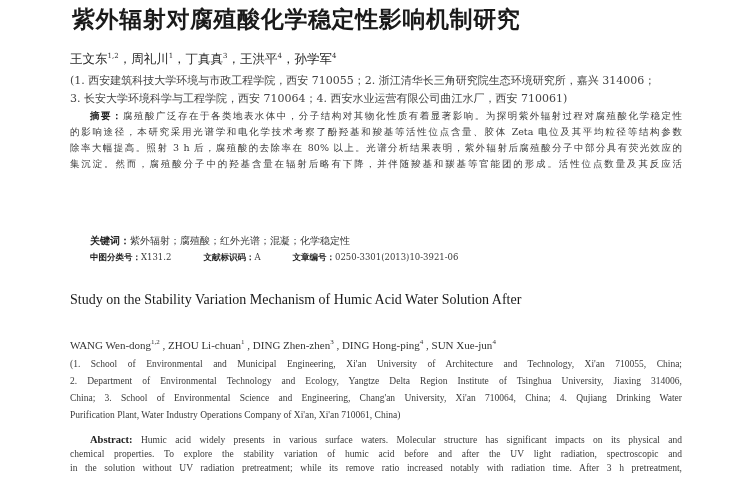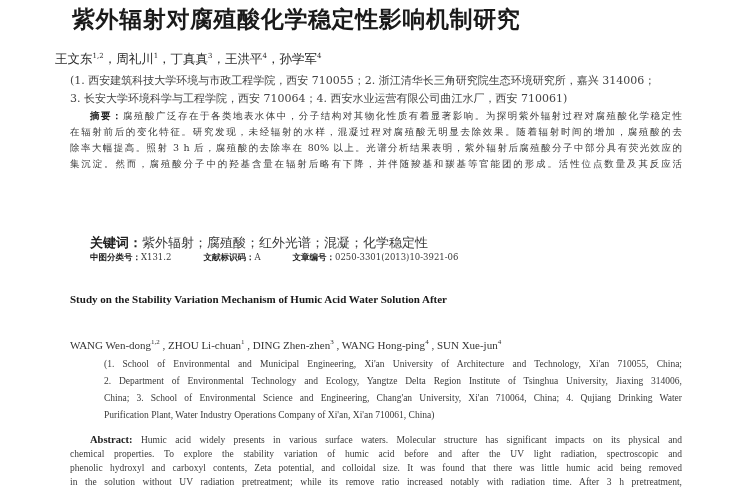--- a/index.html
+++ b/index.html
@@ -32,7 +32,7 @@
   }
   .cn-authors {
     position: absolute;
-    left: 55px; top: 51px;
+    left: 70px; top: 51px;
     font-size: 12.5px;
     color: #2a2a2a;
     white-space: nowrap;

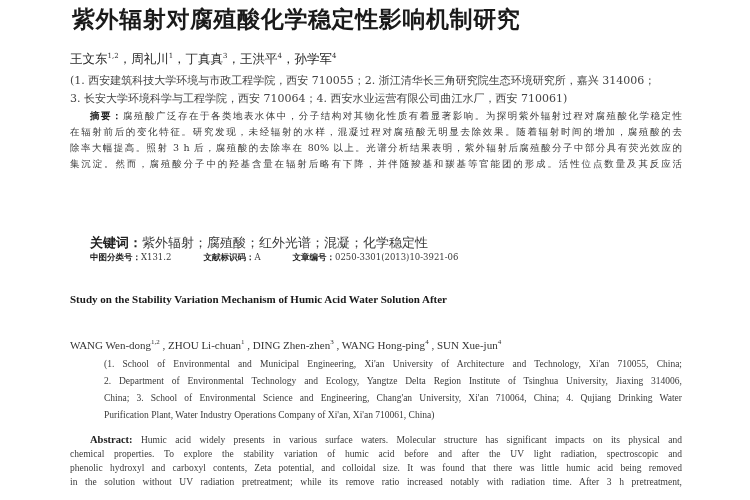--- a/index.html
+++ b/index.html
@@ -151,6 +151,7 @@
 
   <div class="cn-body" style="top:108px;">
     <span class="line"><span class="bold-label">摘要：</span><span>腐殖酸广泛存在于各类地表水体中，分子结构对其物化性质有着显著影响。为探明紫外辐射过程对腐殖酸化学稳定性</span></span>
+    <span class="line">的影响途径，本研究采用光谱学和电化学技术考察了酚羟基和羧基等活性位点含量、胶体 Zeta 电位及其平均粒径等结构参数</span>
     <span class="line">在辐射前后的变化特征。研究发现，未经辐射的水样，混凝过程对腐殖酸无明显去除效果。随着辐射时间的增加，腐殖酸的去</span>
     <span class="line">除率大幅提高。照射 3 h 后，腐殖酸的去除率在 80% 以上。光谱分析结果表明，紫外辐射后腐殖酸分子中部分具有荧光效应的</span>
     <span class="line">集沉淀。然而，腐殖酸分子中的羟基含量在辐射后略有下降，并伴随羧基和羰基等官能团的形成。活性位点数量及其反应活</span>

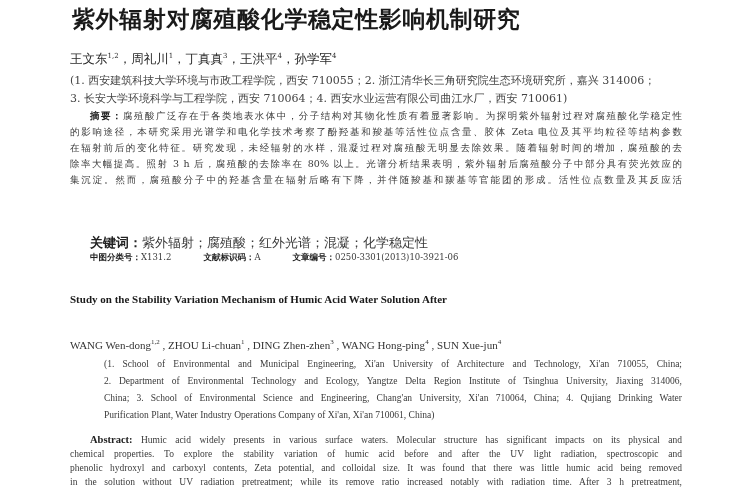--- a/index.html
+++ b/index.html
@@ -152,7 +152,6 @@
   <div class="cn-body" style="top:108px;">
     <span class="line"><span class="bold-label">摘要：</span><span>腐殖酸广泛存在于各类地表水体中，分子结构对其物化性质有着显著影响。为探明紫外辐射过程对腐殖酸化学稳定性</span></span>
     <span class="line">的影响途径，本研究采用光谱学和电化学技术考察了酚羟基和羧基等活性位点含量、胶体 Zeta 电位及其平均粒径等结构参数</span>
-    <span class="line">在辐射前后的变化特征。研究发现，未经辐射的水样，混凝过程对腐殖酸无明显去除效果。随着辐射时间的增加，腐殖酸的去</span>
     <span class="line">除率大幅提高。照射 3 h 后，腐殖酸的去除率在 80% 以上。光谱分析结果表明，紫外辐射后腐殖酸分子中部分具有荧光效应的</span>
     <span class="line">集沉淀。然而，腐殖酸分子中的羟基含量在辐射后略有下降，并伴随羧基和羰基等官能团的形成。活性位点数量及其反应活</span>
   </div>

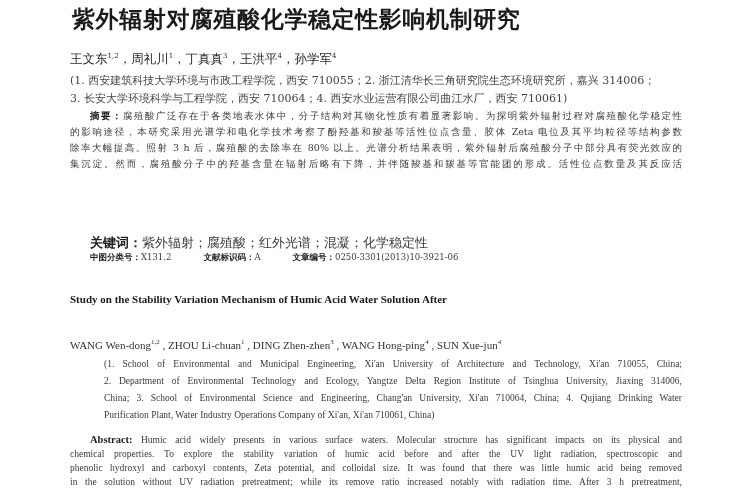--- a/index.html
+++ b/index.html
@@ -71,7 +71,7 @@
   .kw-line, .cls-line {
     position: absolute;
     left: 70px;
-    font-size: 13px;
+    font-size: 10px;
     color: #3a3a3a;
     white-space: nowrap;
   }

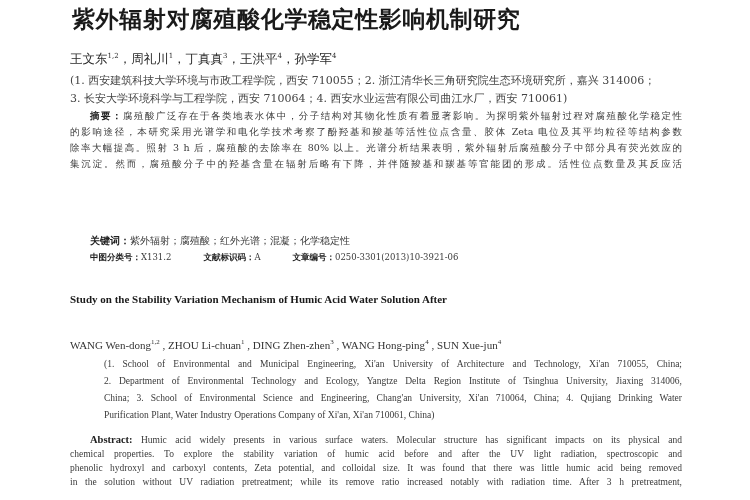--- a/index.html
+++ b/index.html
@@ -82,8 +82,8 @@
     left: 70px; top: 287px;
     width: 620px;
     font-family: "Liberation Serif", "DejaVu Serif", serif;
-    font-weight: bold;
-    font-size: 11px;
+    font-weight: normal;
+    font-size: 14px;
     line-height: 25px;
     color: #1a1a1a;
   }

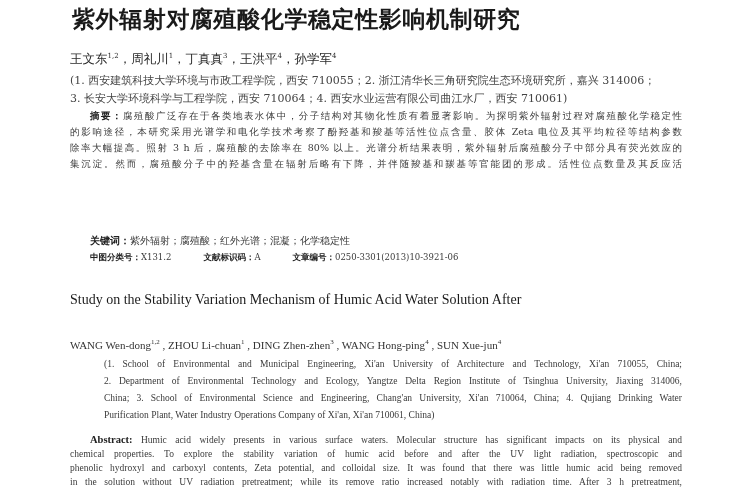--- a/index.html
+++ b/index.html
@@ -169,7 +169,7 @@
   </div>
 
   <div class="en-authors">
-    <span>WANG Wen-dong</span><sup>1,2</sup><span> , </span><span>ZHOU Li-chuan</span><sup>1</sup><span> , </span><span>DING Zhen-zhen</span><sup>3</sup><span> , </span><span>WANG Hong-ping</span><sup>4</sup><span> , </span><span>SUN Xue-jun</span><sup>4</sup>
+    <span>WANG Wen-dong</span><sup>1,2</sup><span> , </span><span>ZHOU Li-chuan</span><sup>1</sup><span> , </span><span>DING Zhen-zhen</span><sup>3</sup><span> , </span><span>DING Hong-ping</span><sup>4</sup><span> , </span><span>SUN Xue-jun</span><sup>4</sup>
   </div>
 
   <div class="en-aff">

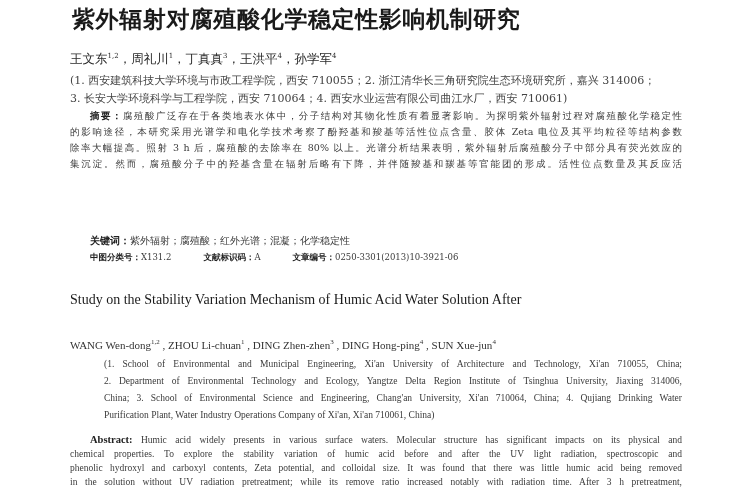--- a/index.html
+++ b/index.html
@@ -111,7 +111,6 @@
     height: 17px;
     text-align: justify;
     text-align-last: justify;
-    margin-left: 34px;
   }
   .en-aff .line.last { text-align-last: left; }
   .en-abs {

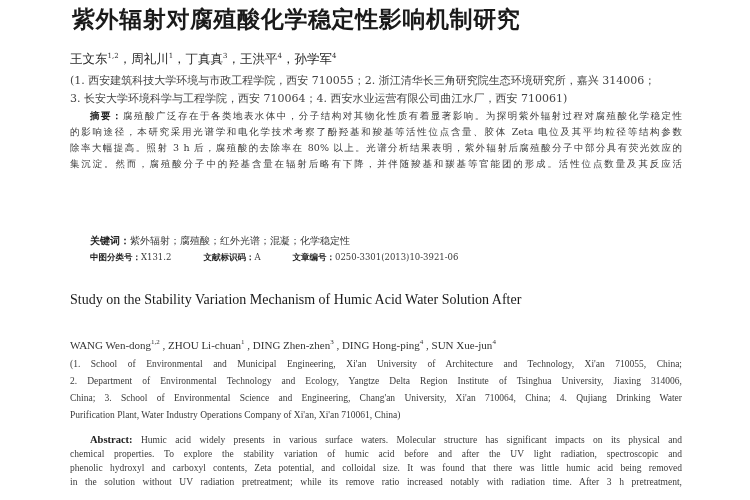--- a/index.html
+++ b/index.html
@@ -181,7 +181,6 @@
   <div class="en-abs">
     <span class="line"><span class="bold-label">Abstract:</span> <span>Humic acid widely presents in various surface waters. Molecular structure has significant impacts on its physical and</span></span>
     <span class="line">chemical properties. To explore the stability variation of humic acid before and after the UV light radiation, spectroscopic and</span>
-    <span class="line">phenolic hydroxyl and carboxyl contents, Zeta potential, and colloidal size. It was found that there was little humic acid being removed</span>
     <span class="line">in the solution without UV radiation pretreatment; while its remove ratio increased notably with radiation time. After 3 h pretreatment,</span>
   </div>
 

